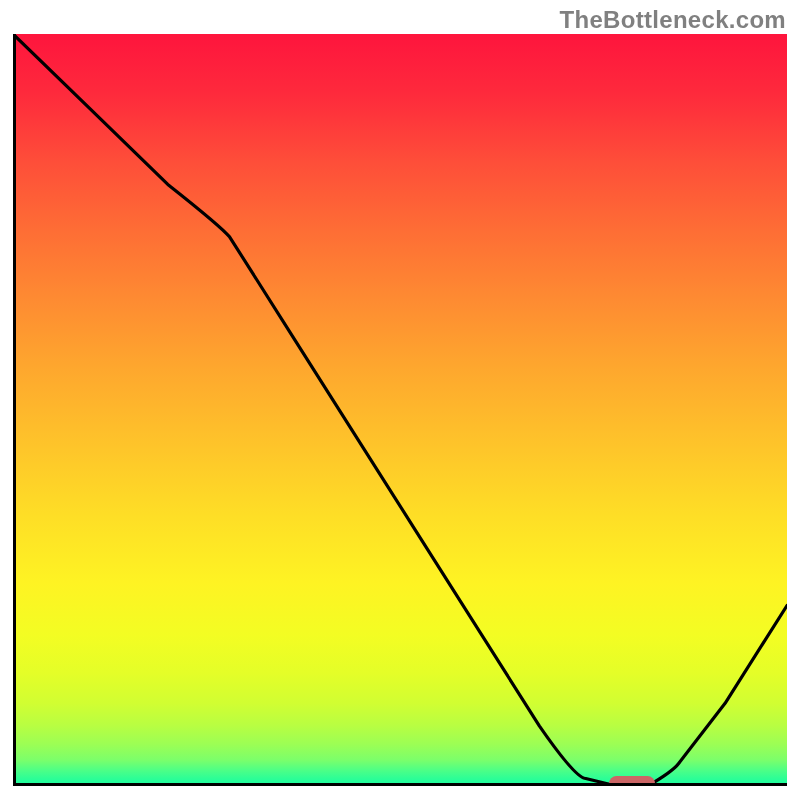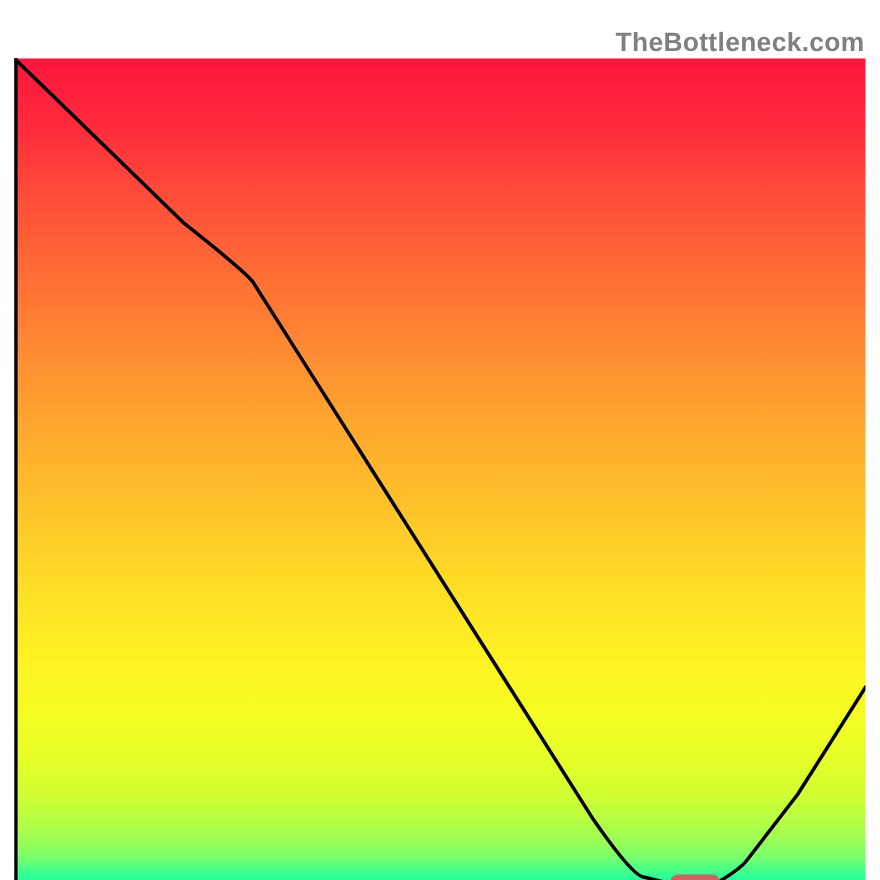--- a/index.html
+++ b/index.html
@@ -8,7 +8,6 @@
     position: relative;
     width: 800px;
     height: 668px;
-    margin-top: 19px;
   }
   .watermark {
     position: absolute;

